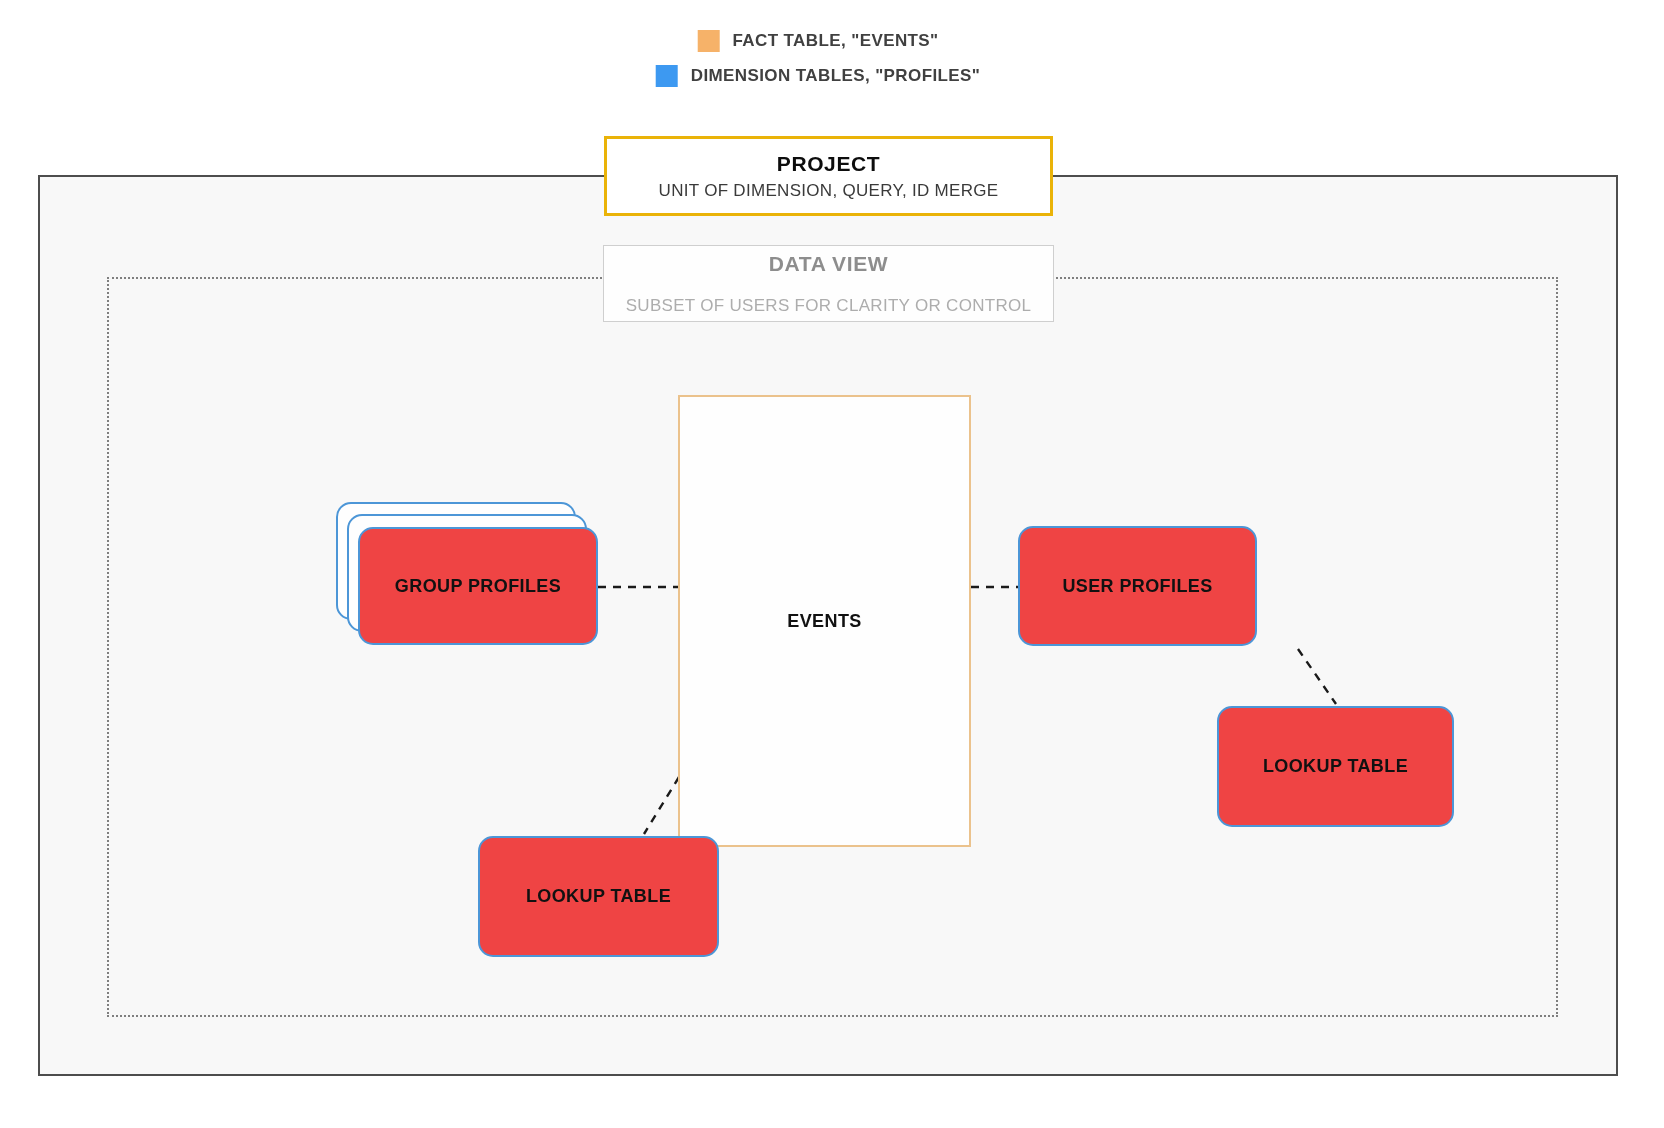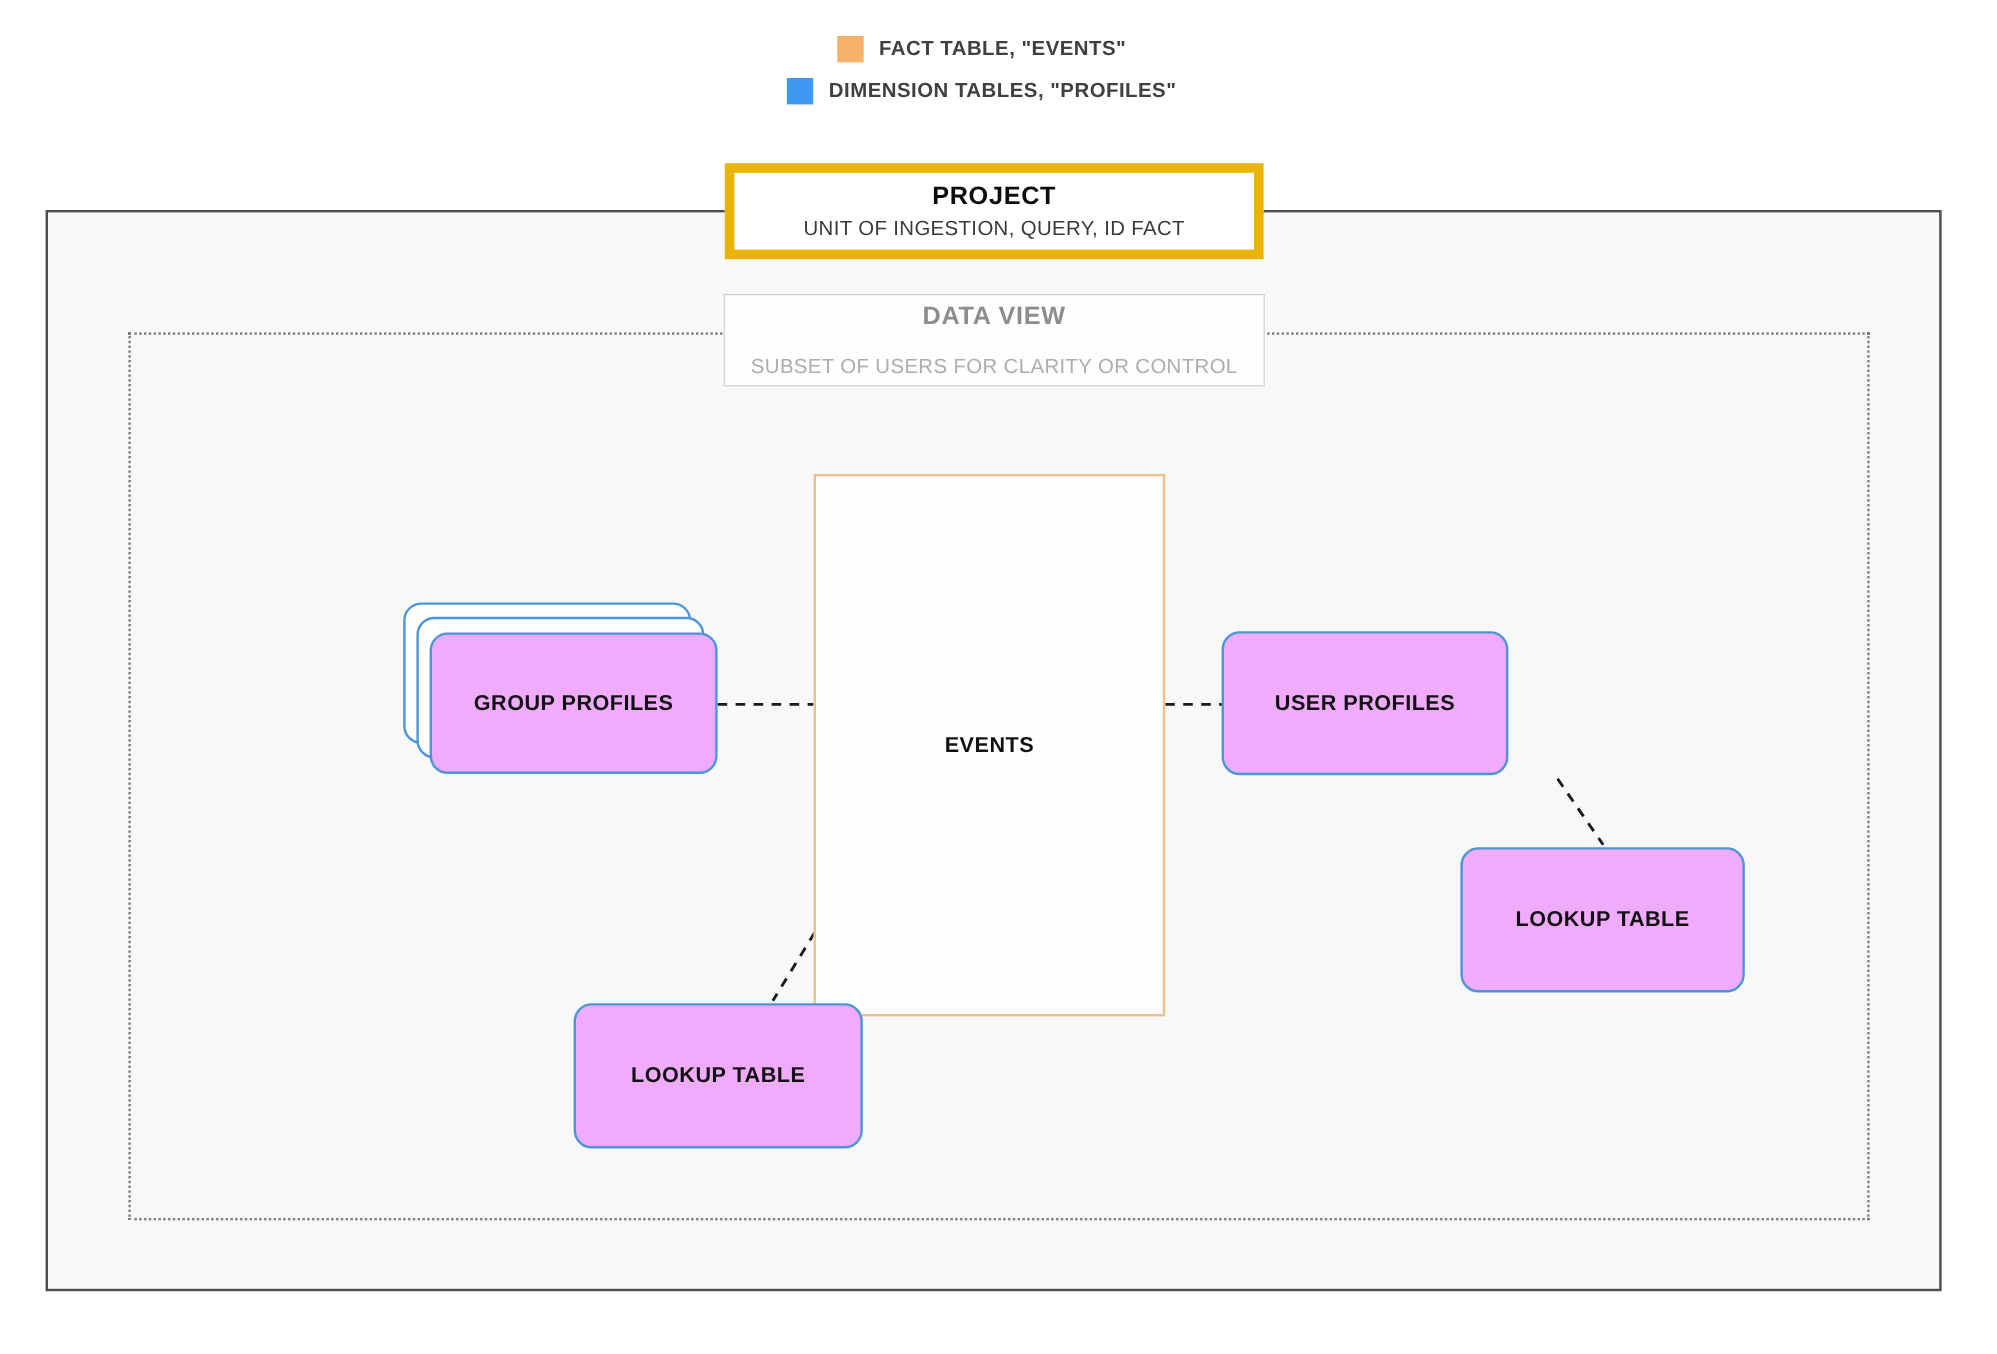--- a/index.html
+++ b/index.html
@@ -82,7 +82,7 @@
     width: 449px;
     height: 80px;
     background: #ffffff;
-    border: 8px solid #eab308;
+    border: 3px solid #eab308;
     gap: 5px;
   }
   .project-box .box-title {

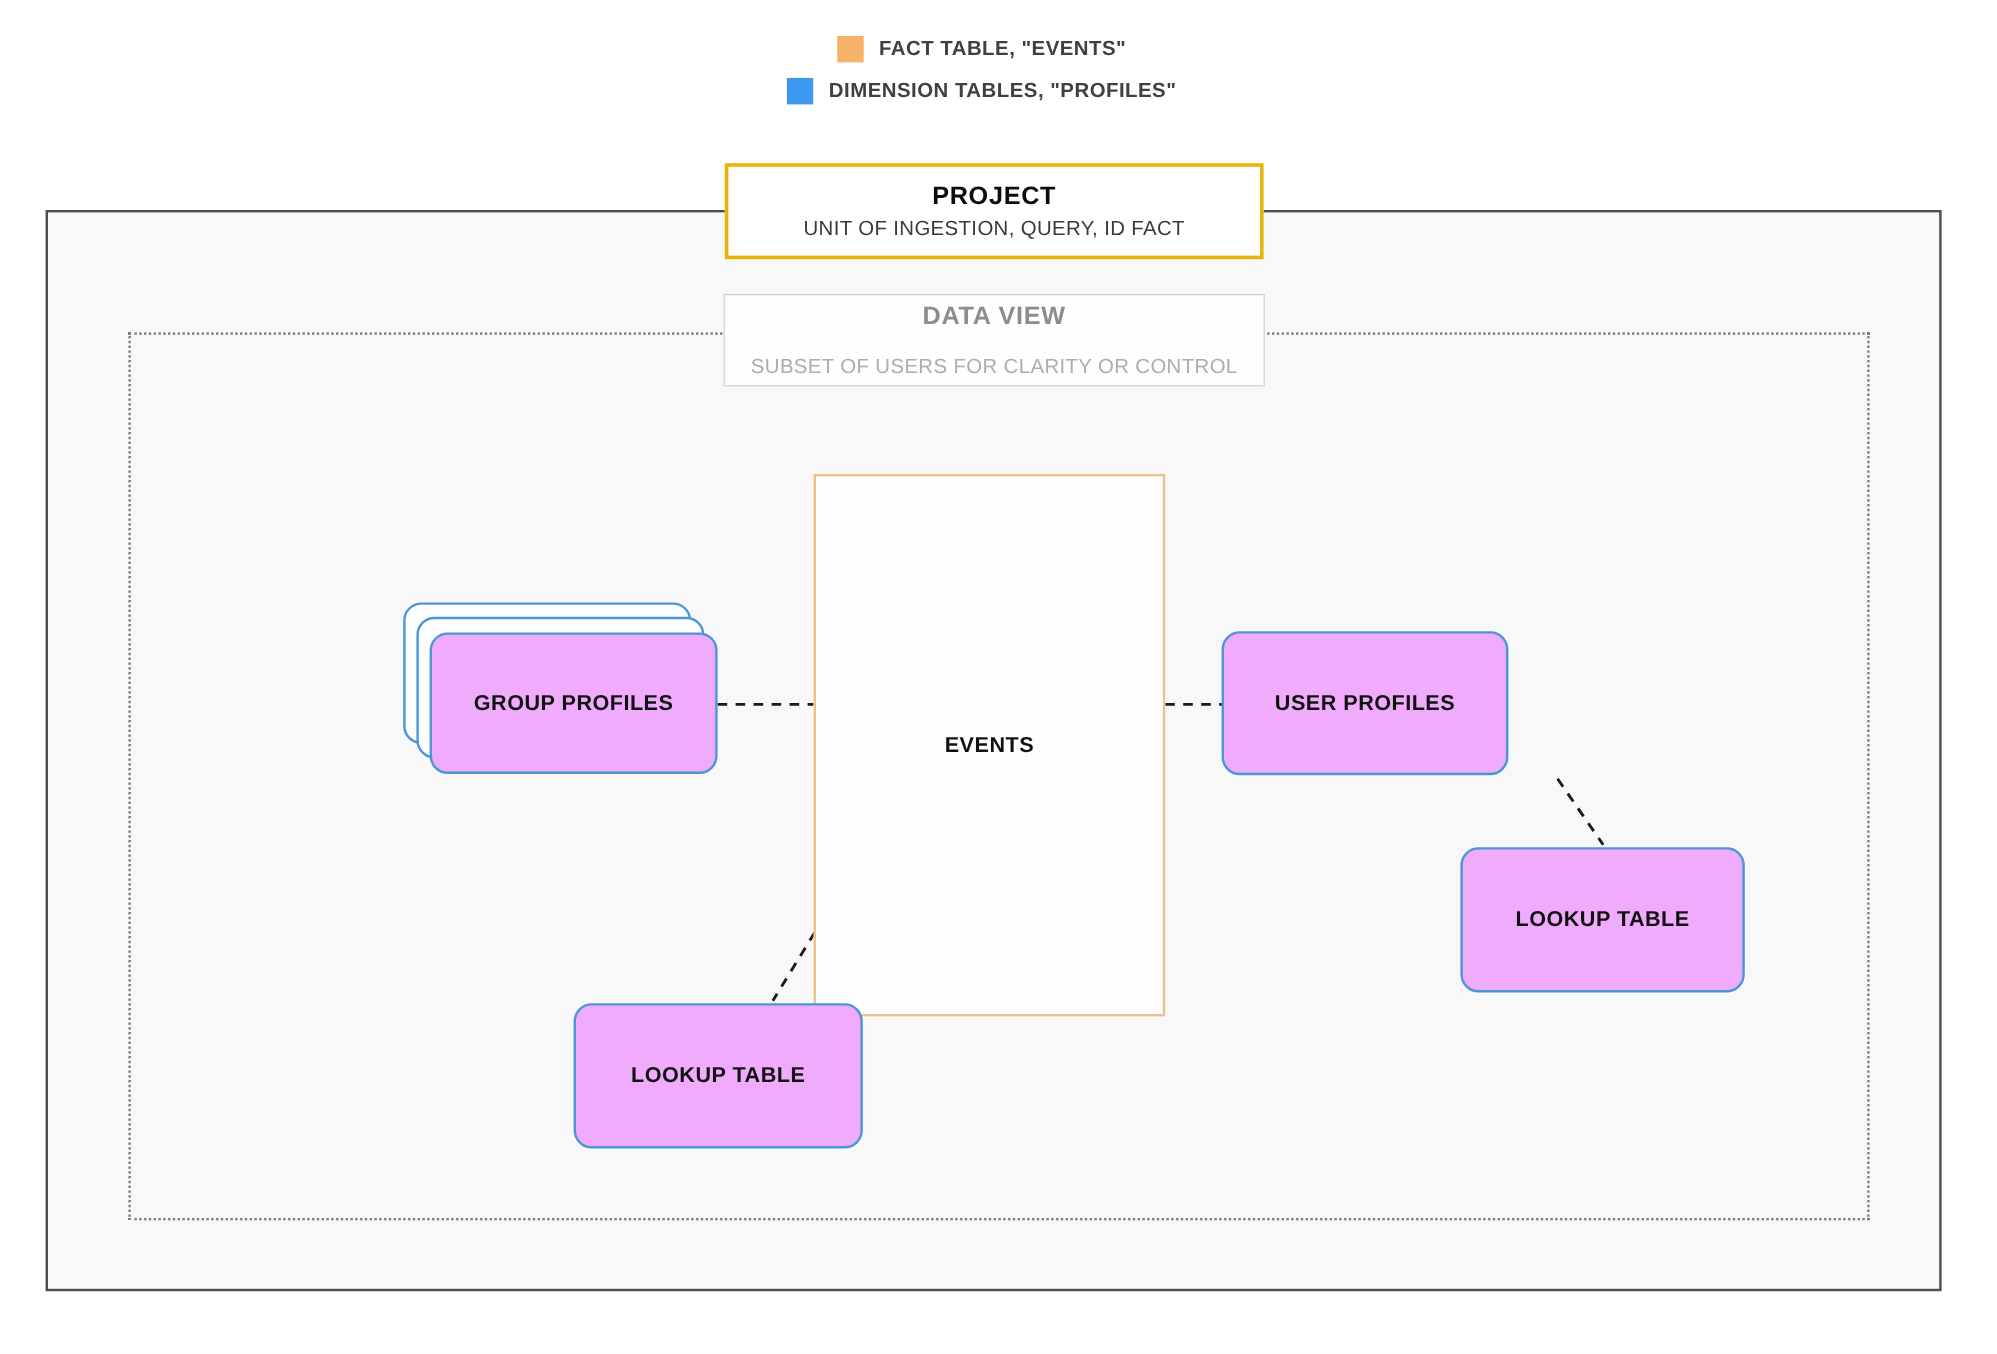--- a/index.html
+++ b/index.html
@@ -200,7 +200,7 @@
 
   <div class="title-box project-box">
     <div class="box-title">PROJECT</div>
-    <div class="box-subtitle">UNIT OF INGESTION, QUERY, ID FACT</div>
+    <div class="box-subtitle">UNIT OF DIMENSION, QUERY, ID MERGE</div>
   </div>
   <div class="title-box dataview-box">
     <div class="box-title">DATA VIEW</div>

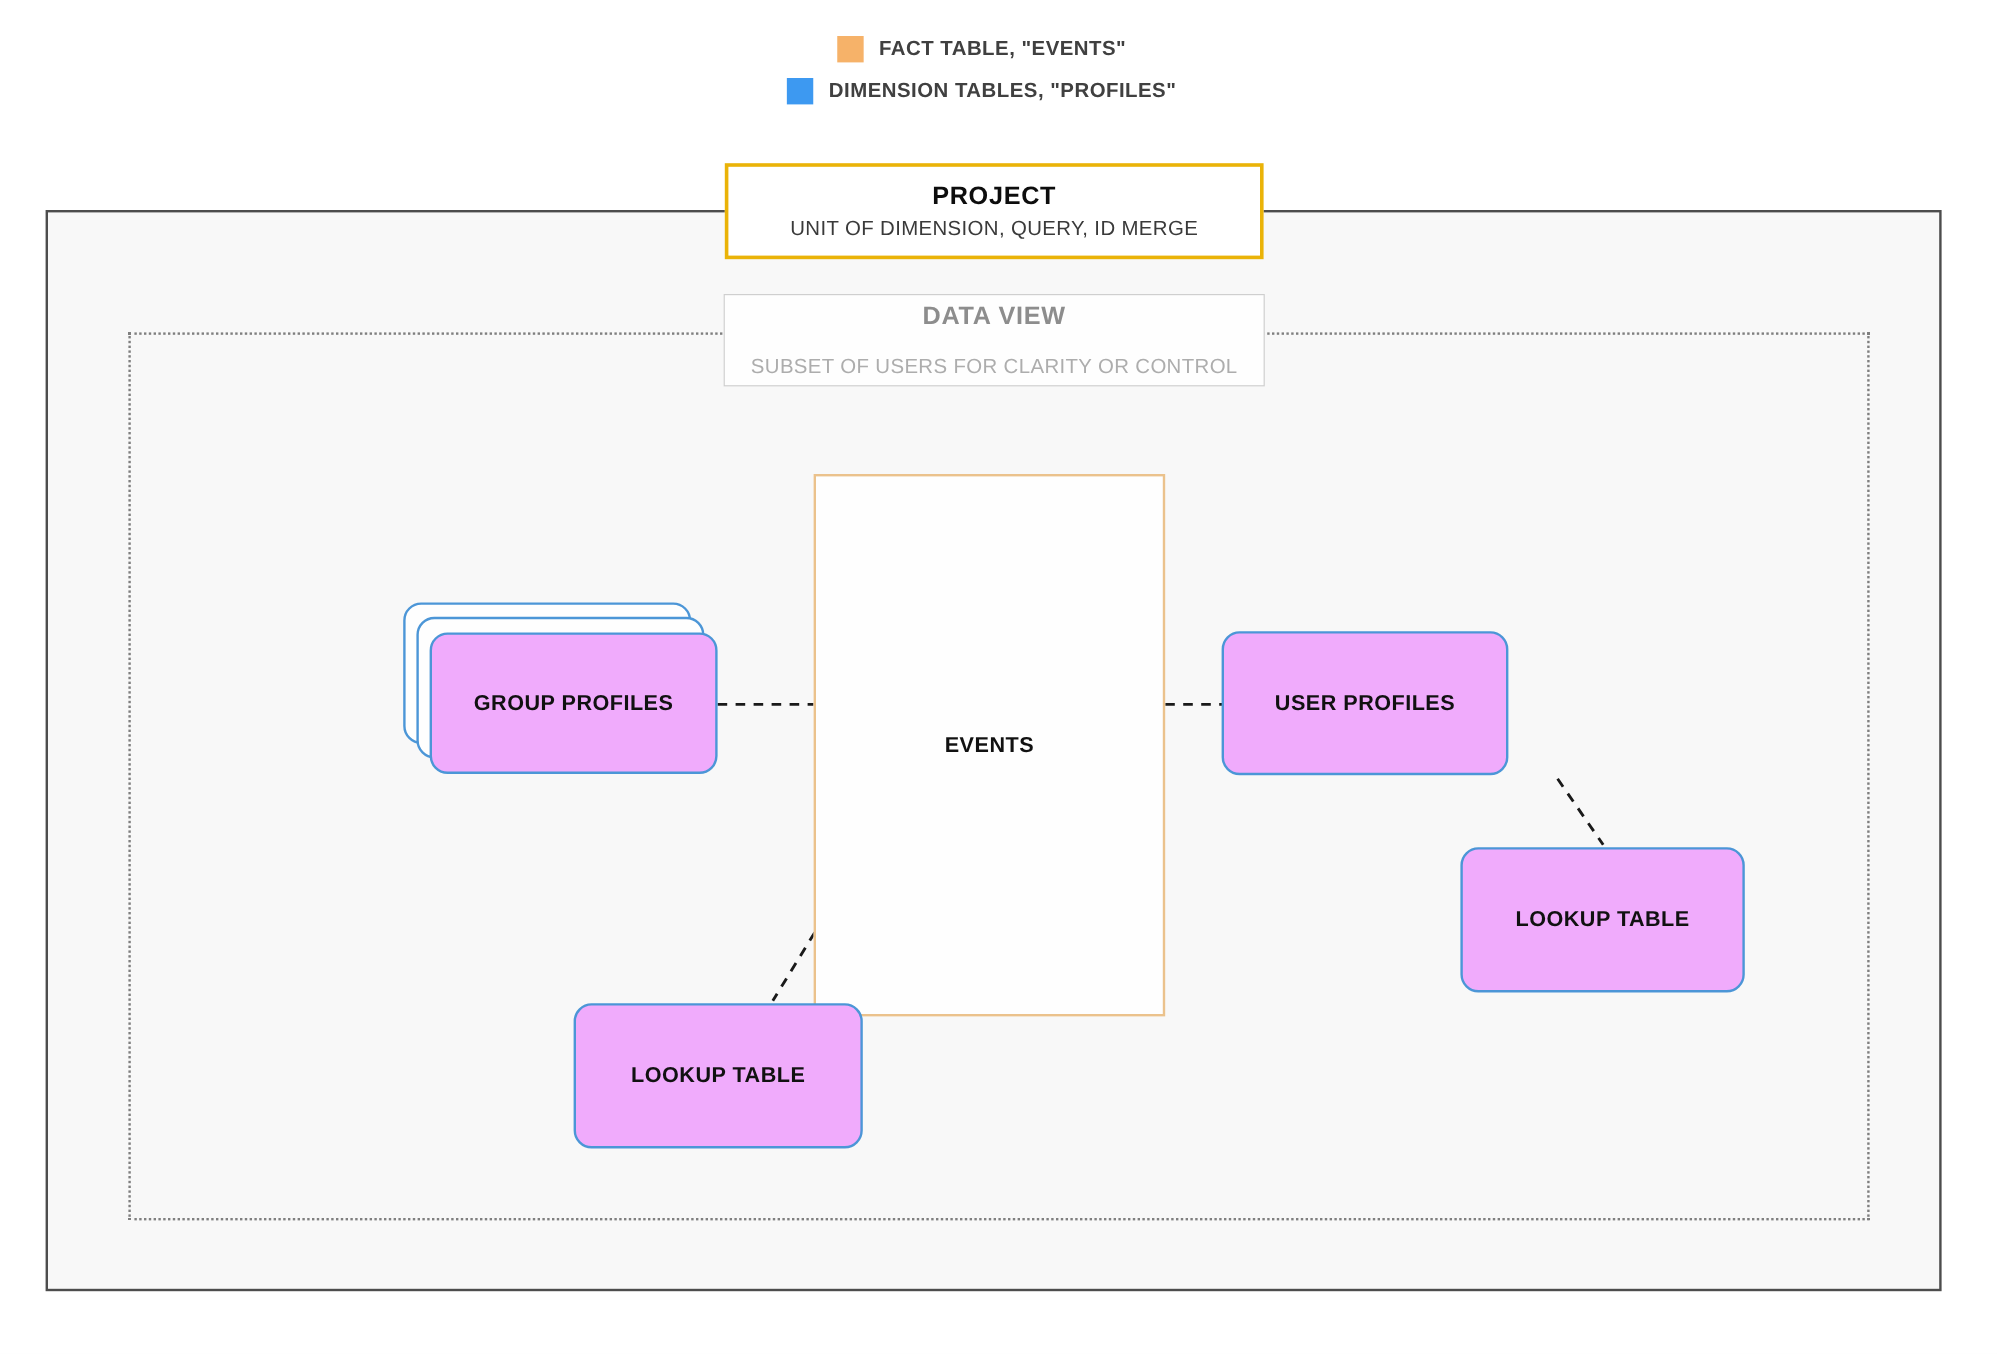--- a/index.html
+++ b/index.html
@@ -139,7 +139,7 @@
   .node {
     position: absolute;
     box-sizing: border-box;
-    background: #f0abfc;
+    background: #ef4444;
     display: flex;
     align-items: center;
     justify-content: center;

